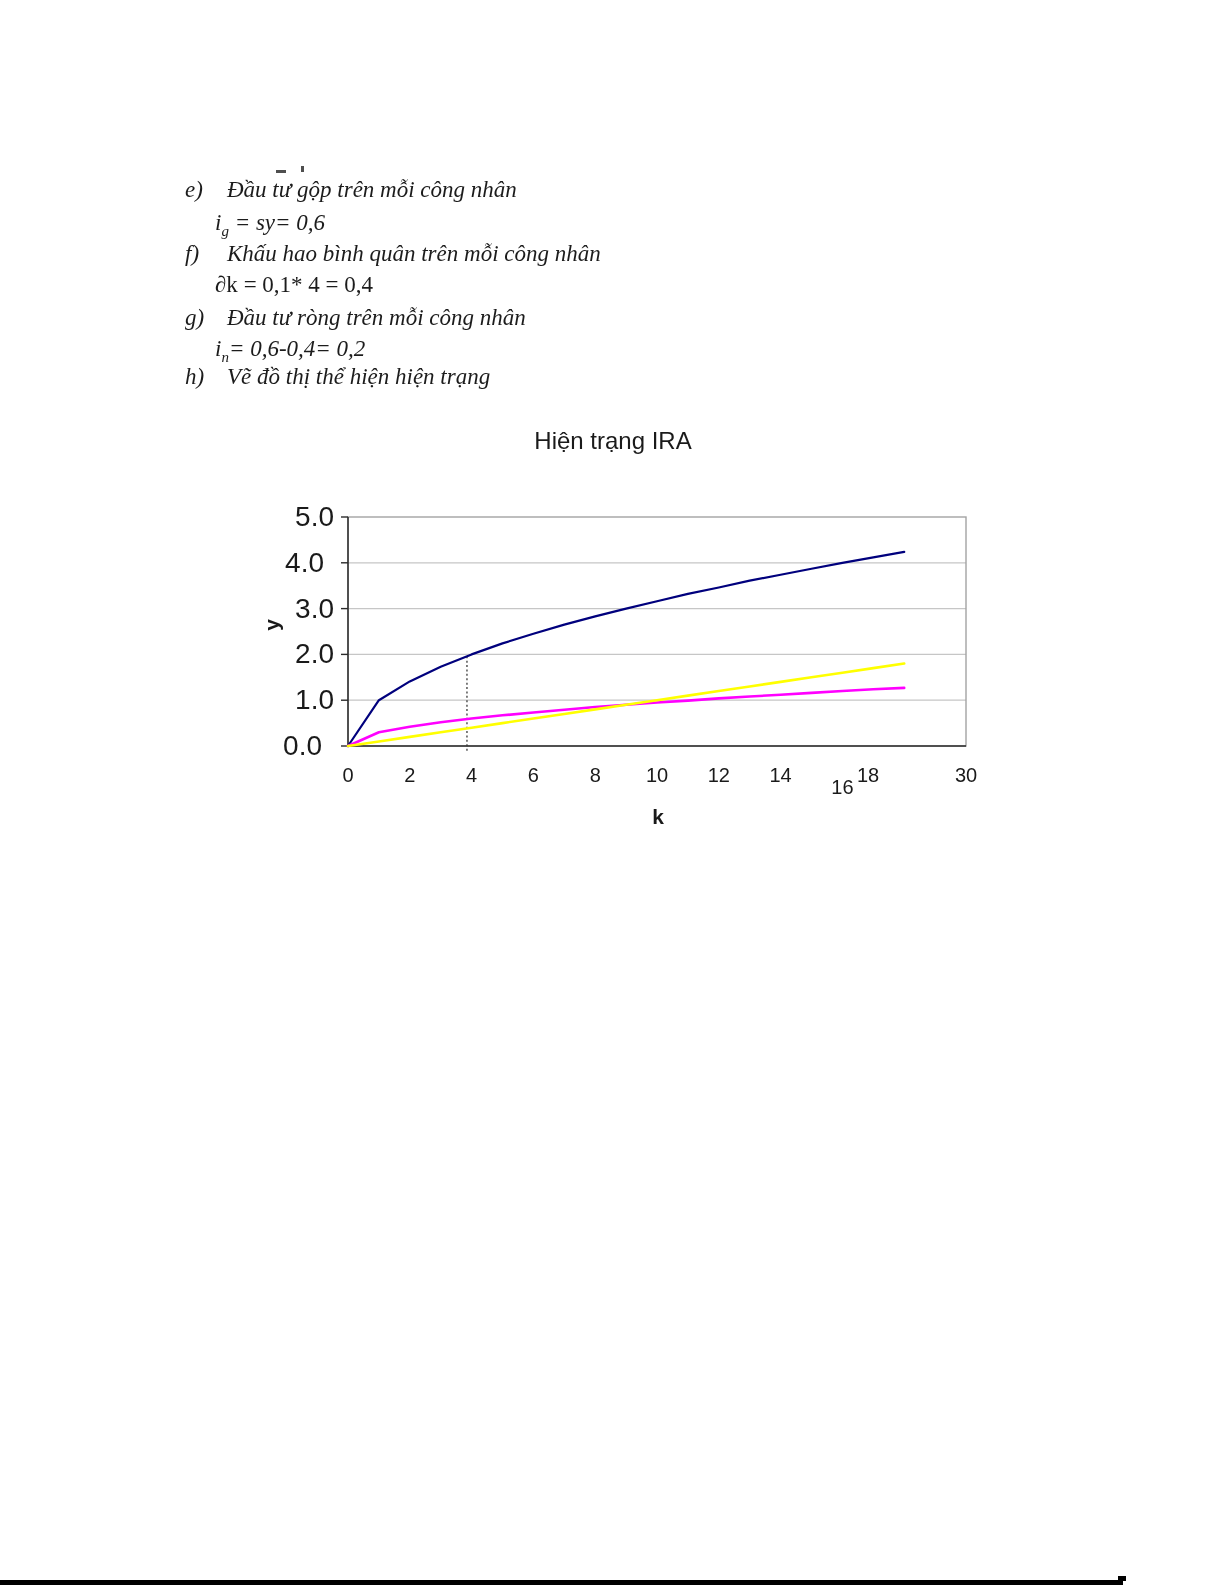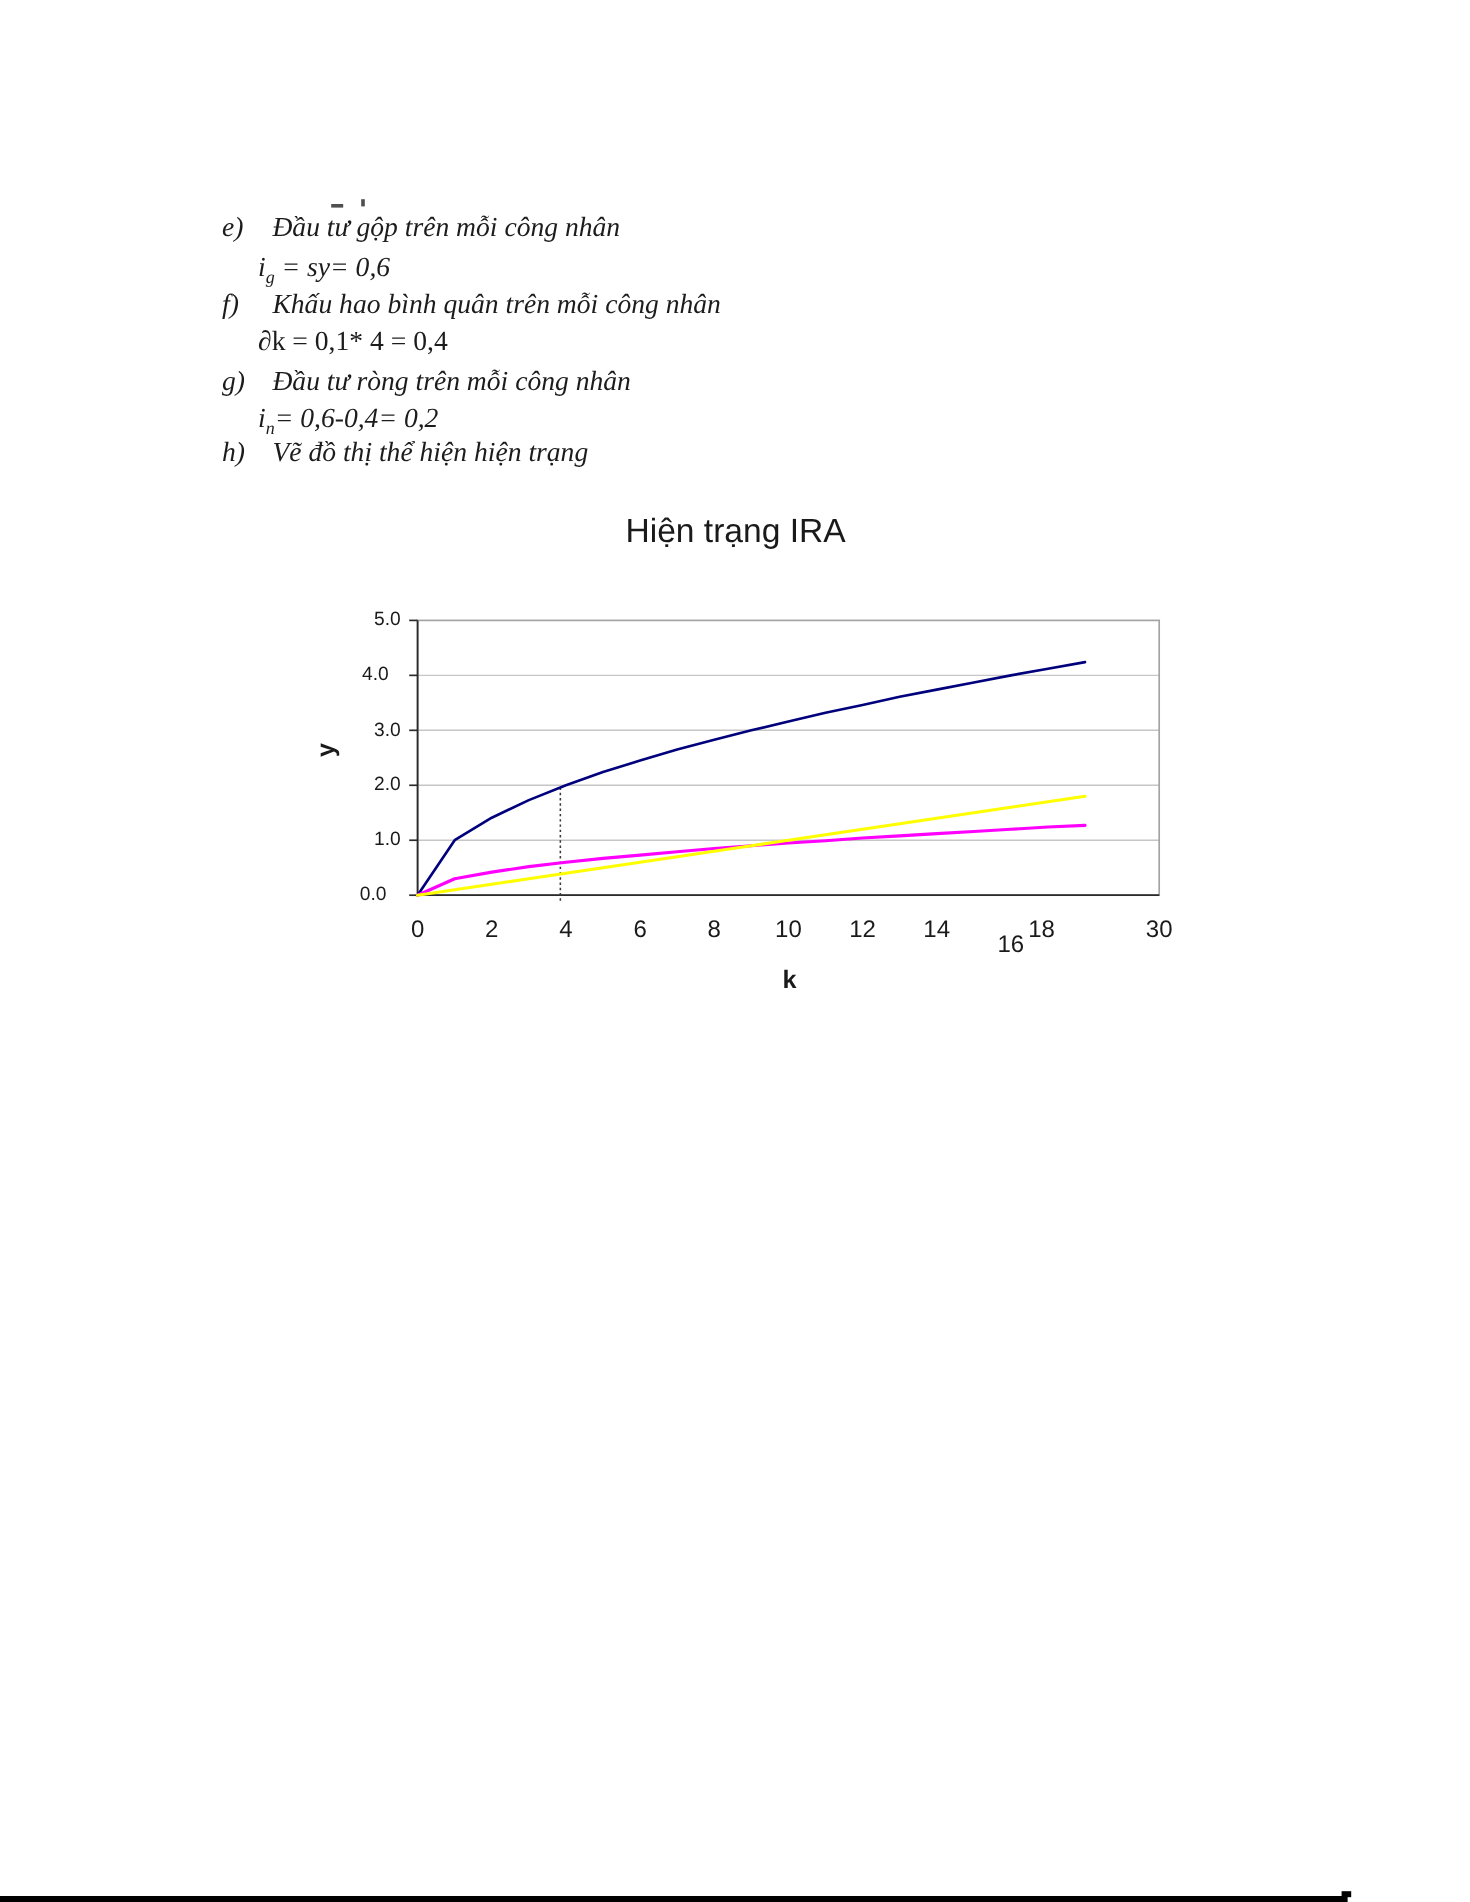--- a/index.html
+++ b/index.html
@@ -25,7 +25,7 @@
   .m2{left:301px;top:166px;width:3px;height:6px;}
   
   .chart-title{position:absolute;left:303px;top:427px;width:620px;text-align:center;
-       font-family:"Liberation Sans","DejaVu Sans",sans-serif;font-size:28px;color:#1a1a1a;}
+       font-family:"Liberation Sans","DejaVu Sans",sans-serif;font-size:24px;color:#1a1a1a;}
   .axis-label-y{position:absolute;left:250px;top:613px;width:44px;height:24px;text-align:center;
        transform:rotate(-90deg);font-family:"Liberation Sans","DejaVu Sans",sans-serif;
        font-weight:bold;font-size:21px;color:#1a1a1a;}

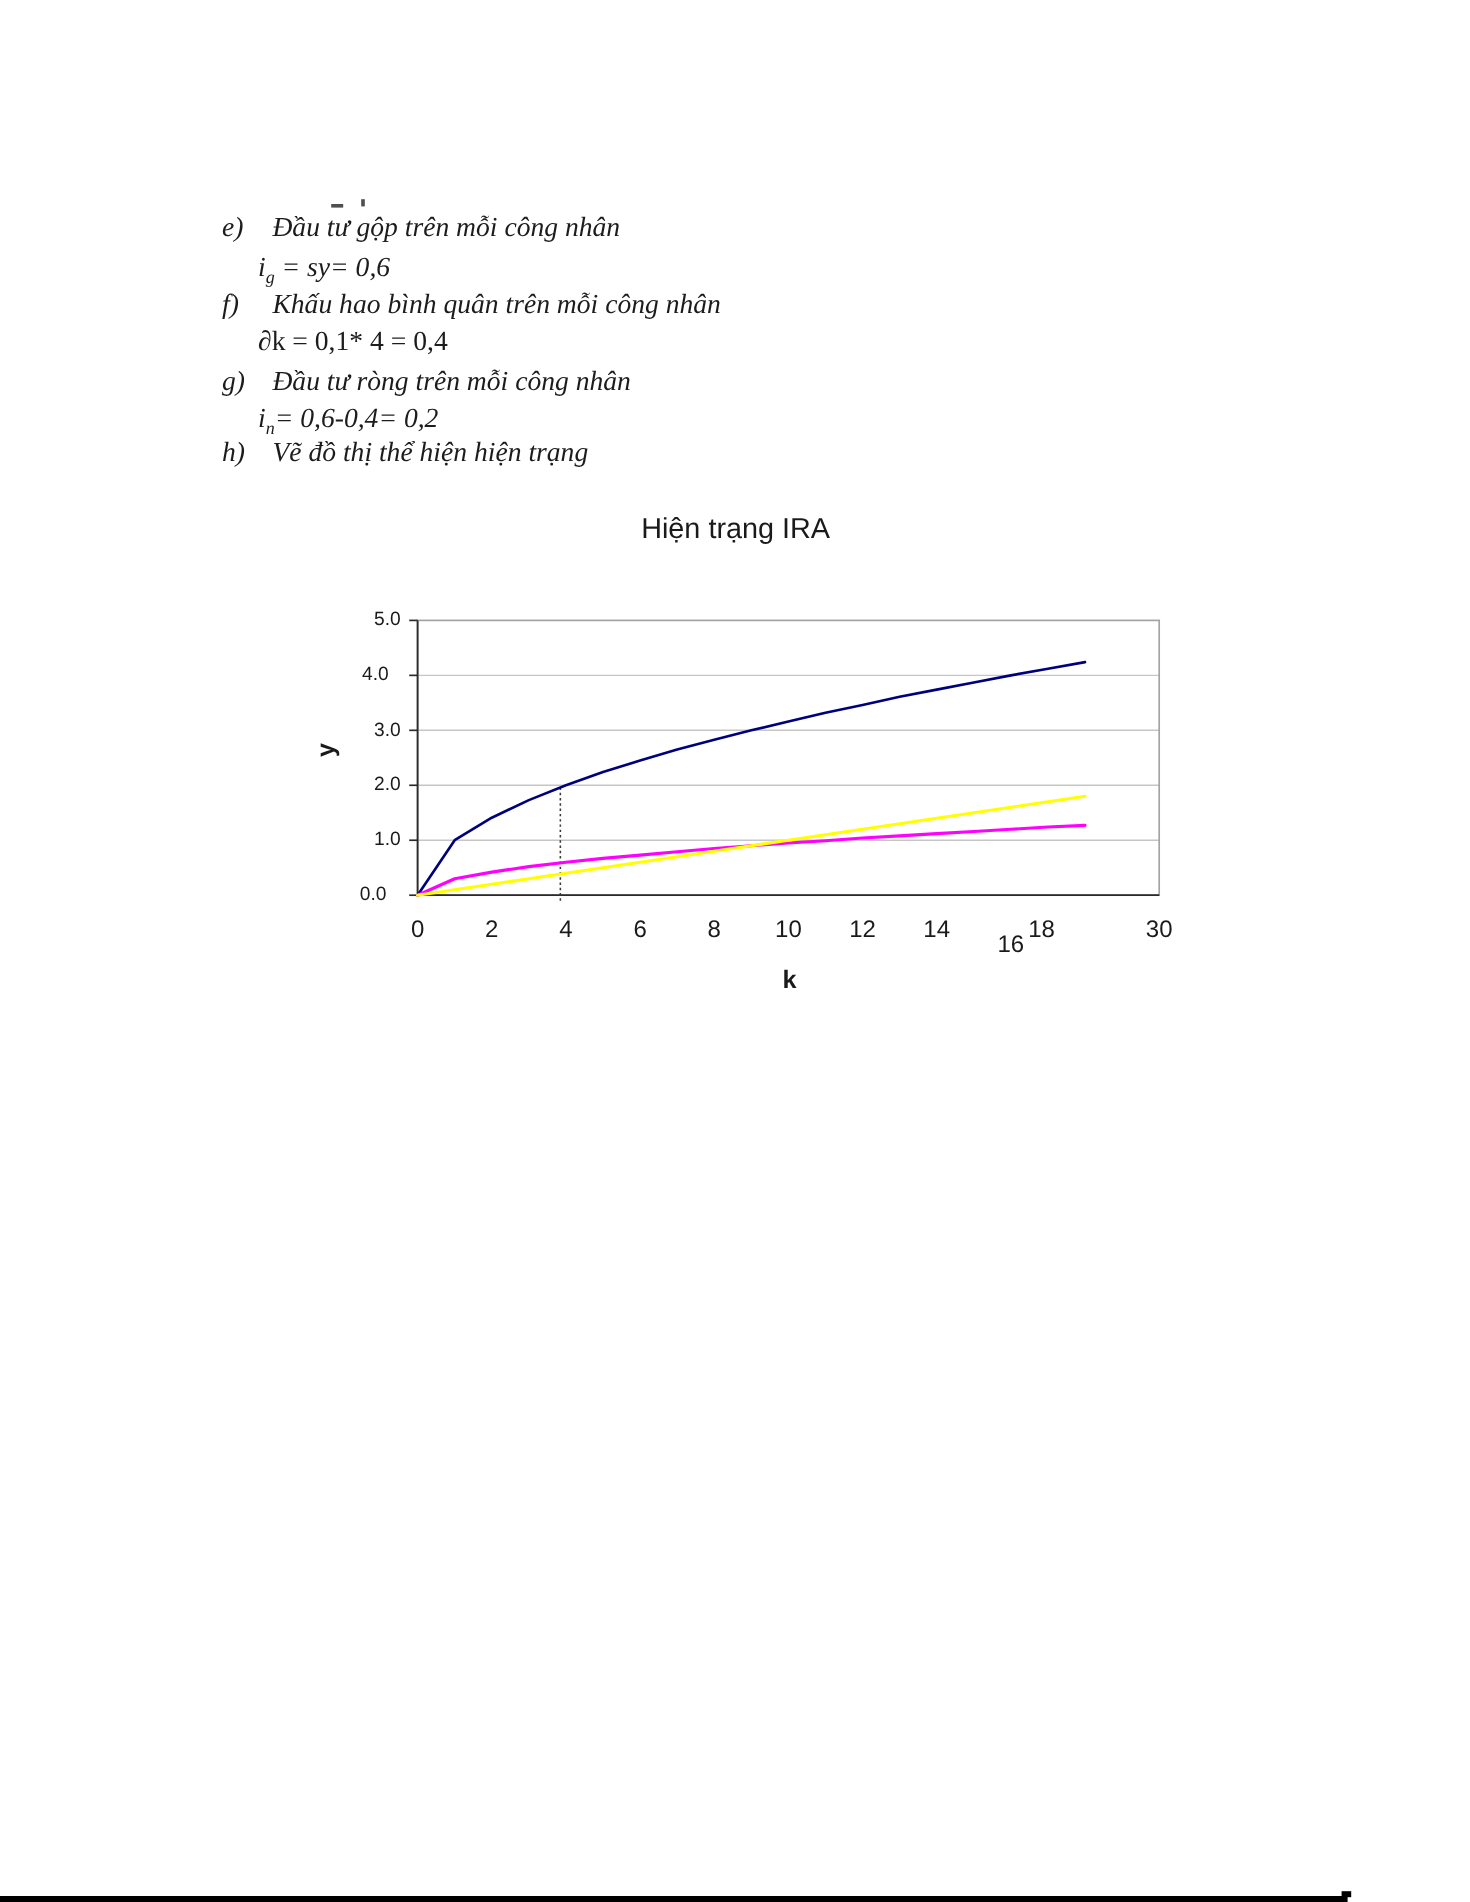--- a/index.html
+++ b/index.html
@@ -35,7 +35,7 @@
   .xtick{position:absolute;width:50px;text-align:center;top:764px;
        font-family:"Liberation Sans","DejaVu Sans",sans-serif;font-size:20px;color:#1a1a1a;}
   .ytick{position:absolute;width:50px;text-align:right;height:22px;line-height:22px;
-       font-family:"Liberation Sans","DejaVu Sans",sans-serif;font-size:16px;color:#1a1a1a;}
+       font-family:"Liberation Sans","DejaVu Sans",sans-serif;font-size:28px;color:#1a1a1a;}
   
   .bottom-bar{position:absolute;left:0;top:1580px;width:1123px;height:5px;background:#000000;}
   .bottom-nub{position:absolute;left:1118px;top:1576px;width:8px;height:5px;background:#000000;}

